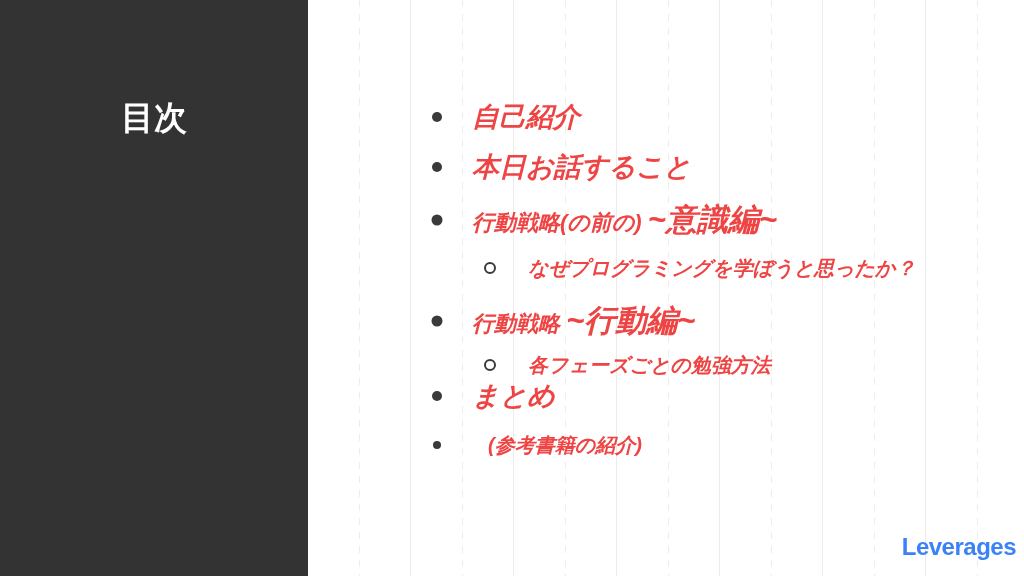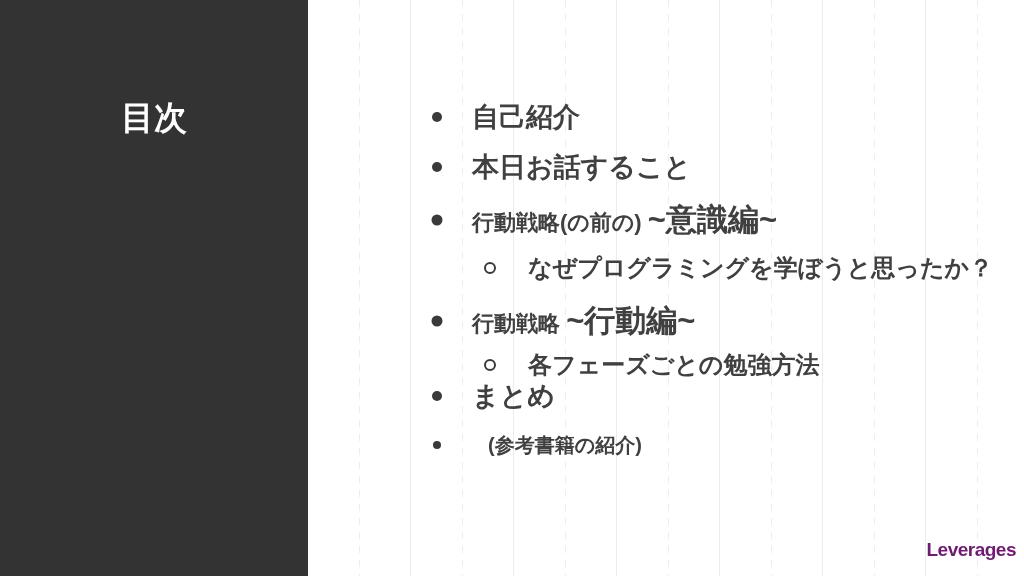--- a/index.html
+++ b/index.html
@@ -29,7 +29,7 @@
   .gl-s{background:#ececec;}
 
   
-  .toc-row{position:absolute;left:0;width:100%;color:#404040;font-weight:bold;}
+  .toc-row{position:absolute;left:0;width:100%;color:#ef4444;font-weight:bold;font-style:italic;}
   .h-lg{height:32px;line-height:32px;font-size:27px;}
   .h-mx{height:36px;line-height:36px;font-size:22px;}
   .h-md{height:30px;line-height:30px;font-size:24px;}

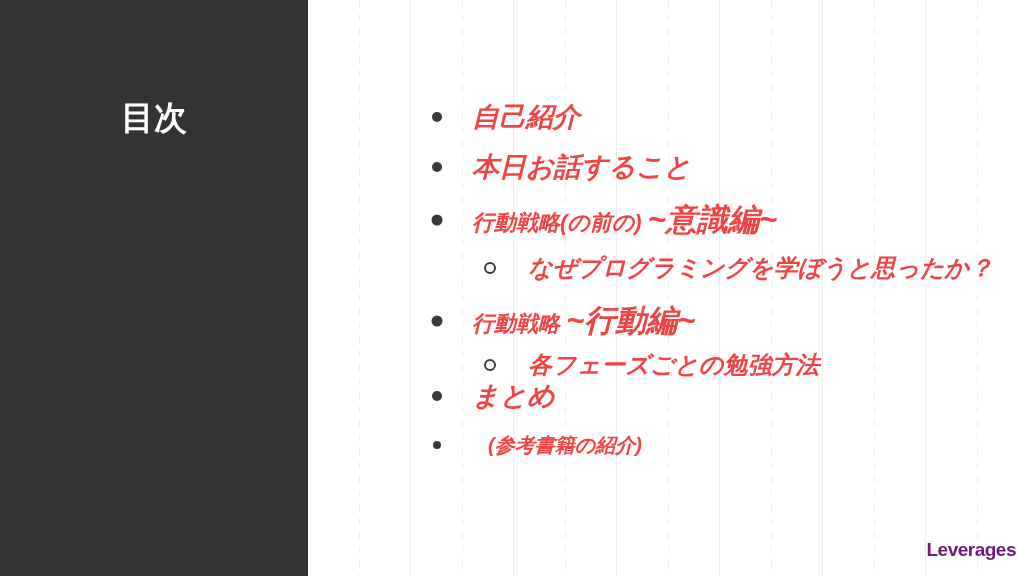--- a/index.html
+++ b/index.html
@@ -32,7 +32,7 @@
   .toc-row{position:absolute;left:0;width:100%;color:#ef4444;font-weight:bold;font-style:italic;}
   .h-lg{height:32px;line-height:32px;font-size:27px;}
   .h-mx{height:36px;line-height:36px;font-size:22px;}
-  .h-md{height:30px;line-height:30px;font-size:24px;}
+  .h-md{height:30px;line-height:30px;font-size:20px;}
   .h-sm{height:26px;line-height:26px;font-size:20px;}
 
   .dot{position:absolute;top:50%;transform:translate(-50%,-50%);

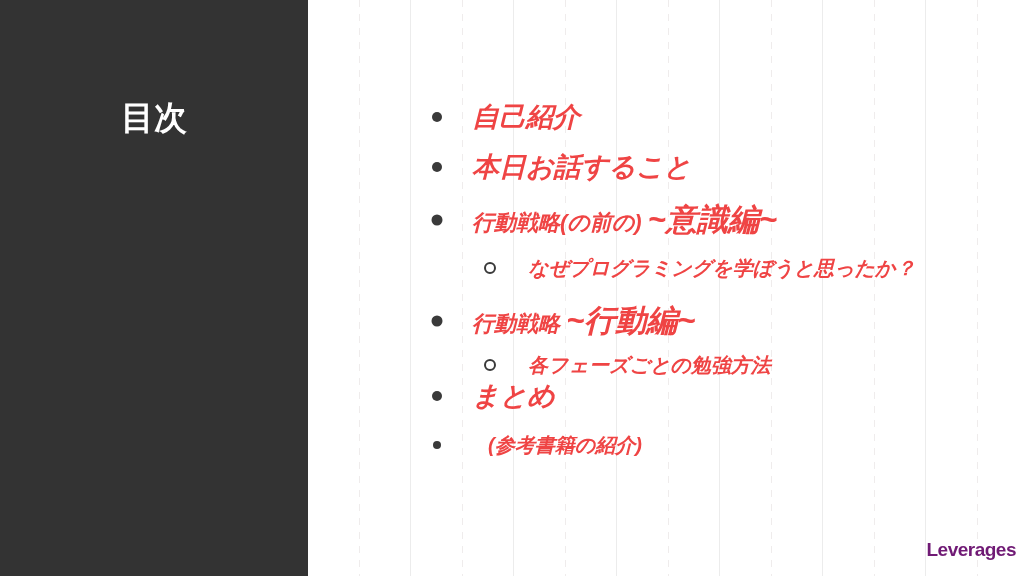--- a/index.html
+++ b/index.html
@@ -50,7 +50,7 @@
   
   .logo{
     position:absolute;right:8px;bottom:15px;
-    font-size:19px;font-weight:bold;color:#701a75;letter-spacing:-0.5px;
+    font-size:24px;font-weight:bold;color:#3b82f6;letter-spacing:-0.5px;
   }
 </style>
 </head>

